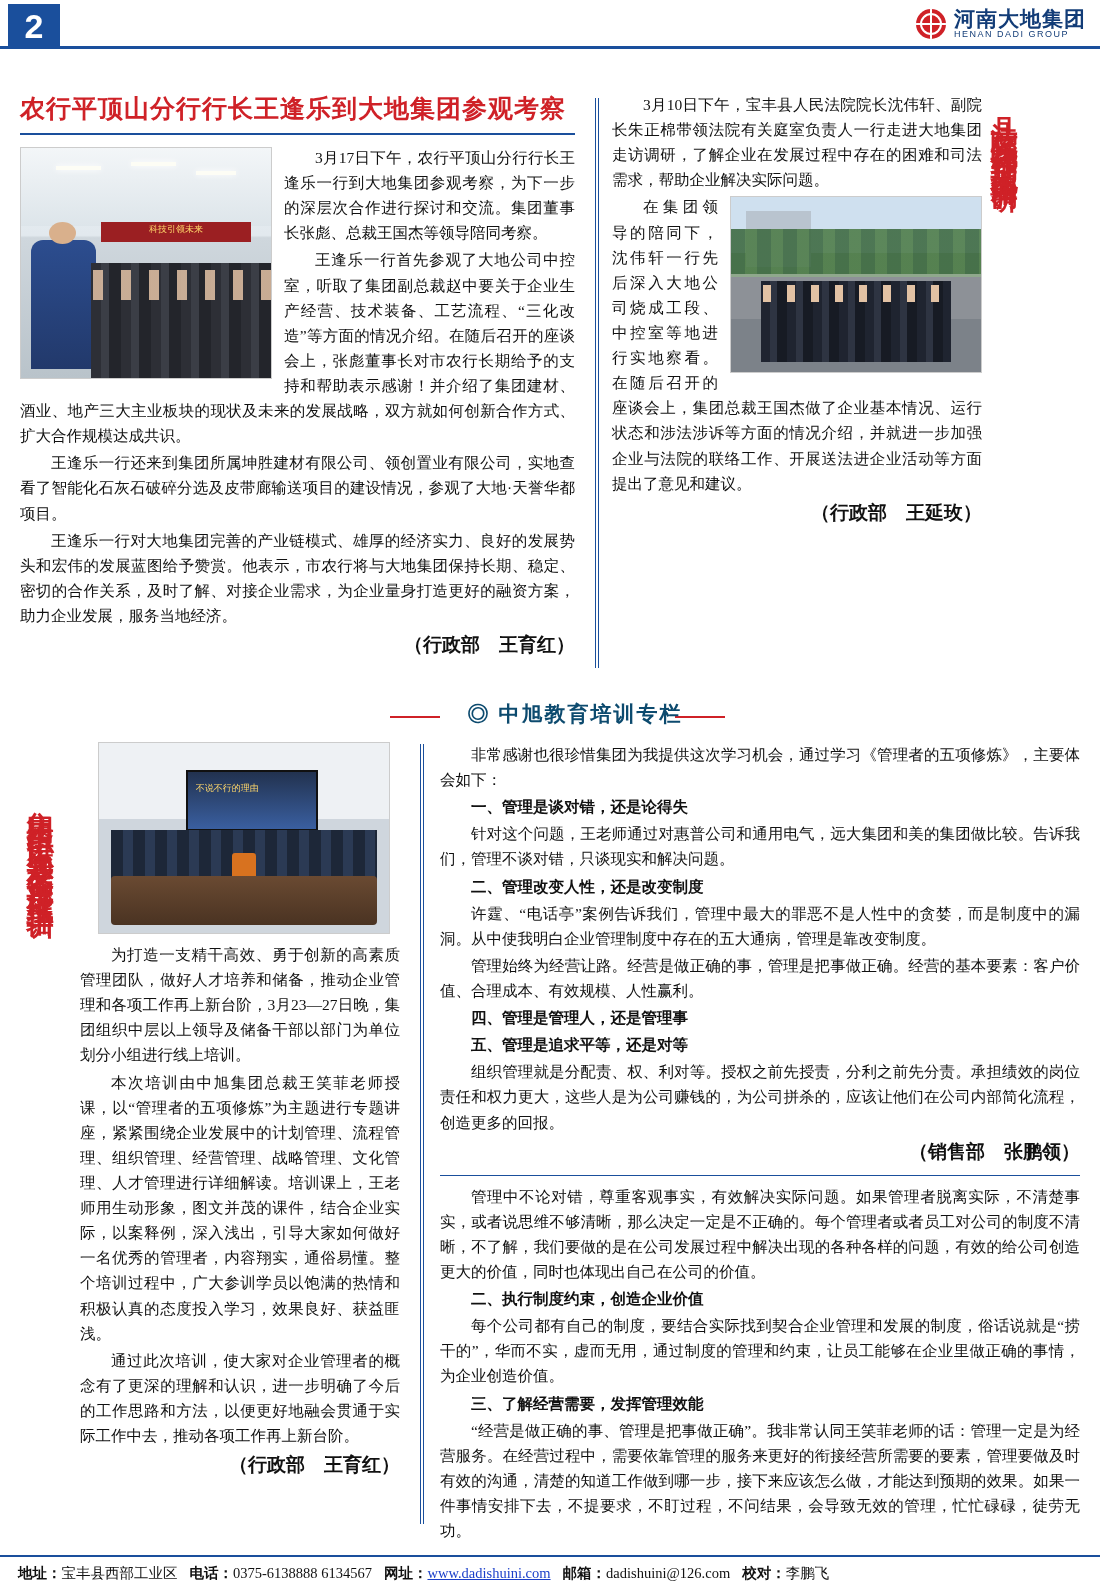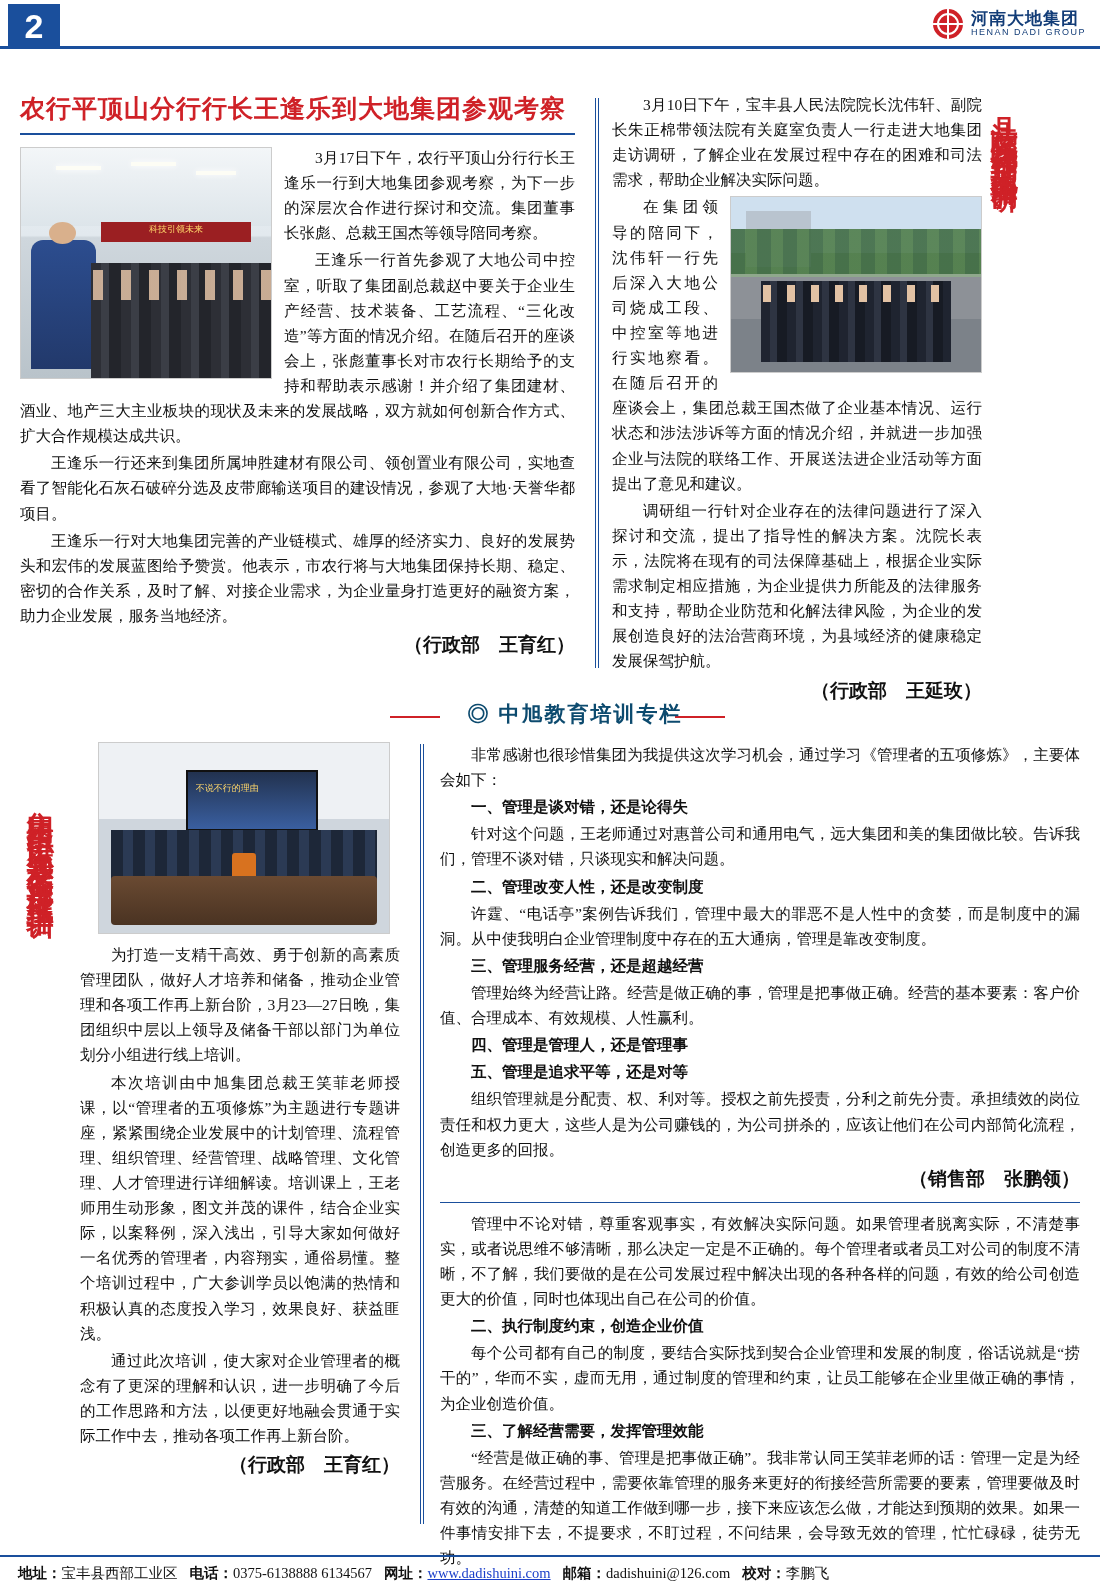--- a/index.html
+++ b/index.html
@@ -37,7 +37,7 @@
     box-sizing:border-box;
   }
   .logo-text { line-height:1.05; }
-  .logo-cn { font-family:"Liberation Sans", sans-serif; font-weight:bold; font-size:17px; color:#123c77; letter-spacing:1px;}
+  .logo-cn { font-family:"Liberation Sans", sans-serif; font-weight:bold; font-size:21px; color:#123c77; letter-spacing:1px;}
   .logo-en { font-family:"Liberation Sans", sans-serif; font-size:9px; color:#123c77; letter-spacing:1.5px; }
 
   .head-rule { position:absolute; left:0; top:46px; width:1100px; height:3px; background:#1a4f9c; }

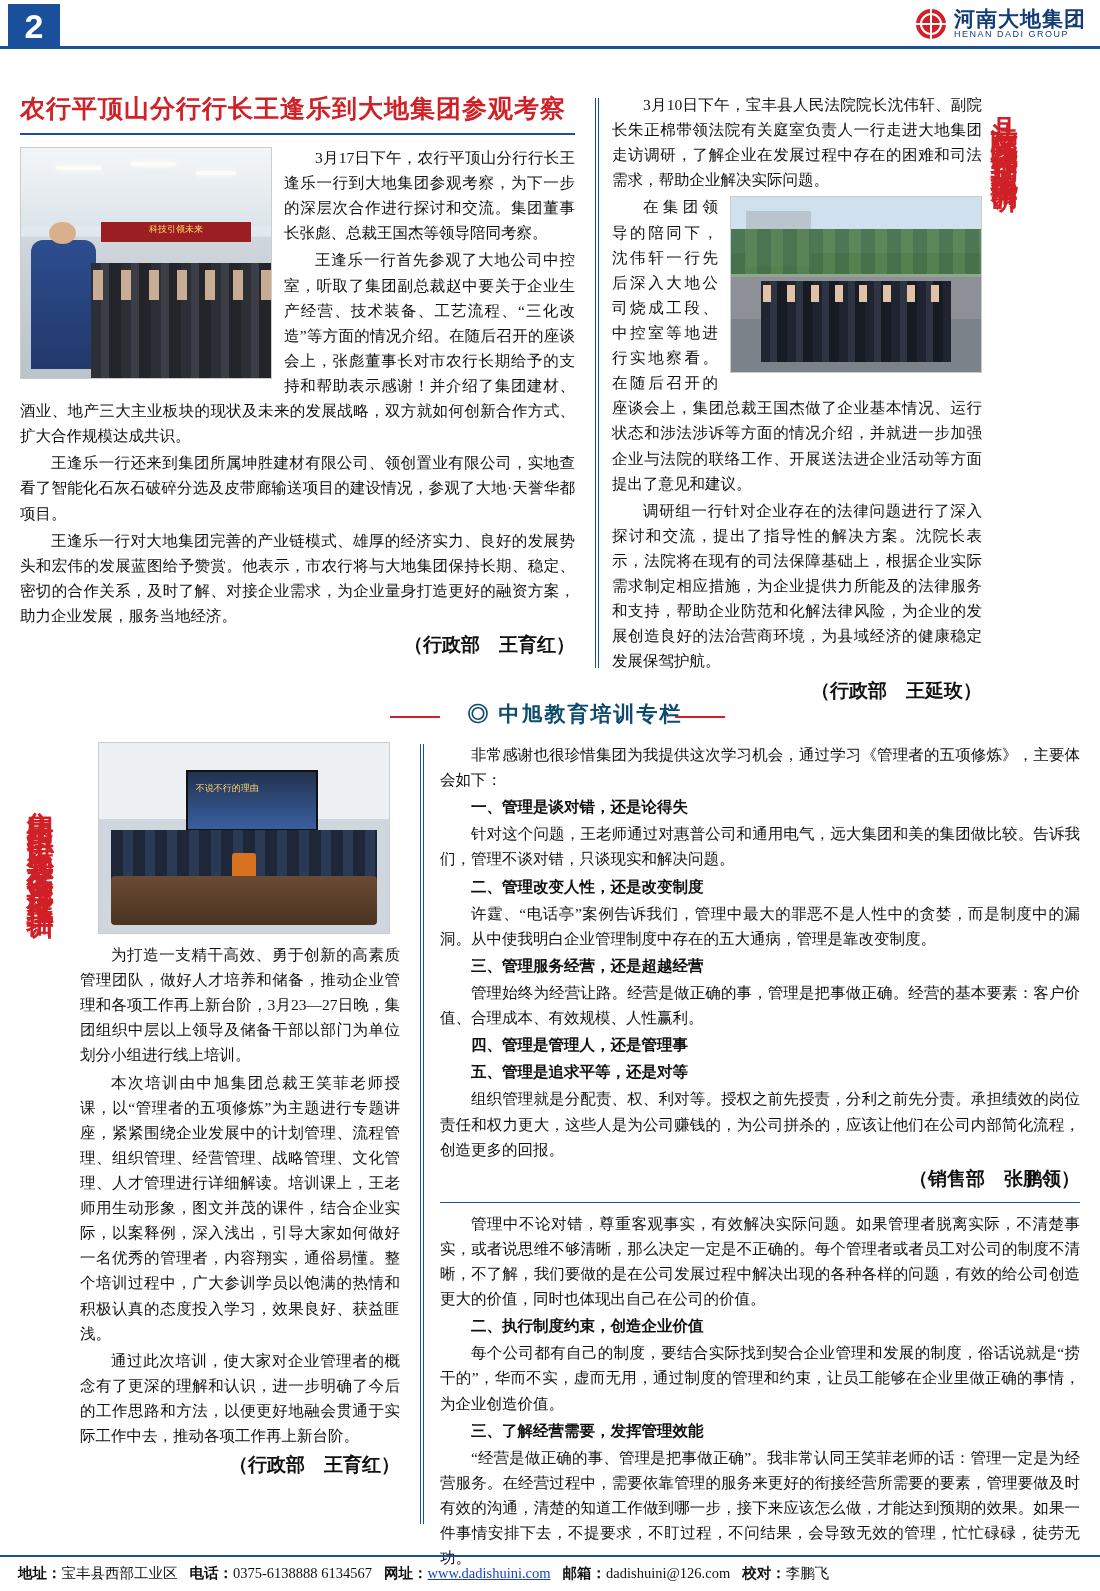--- a/index.html
+++ b/index.html
@@ -264,7 +264,6 @@
       </div>
       <p class="body">在集团领导的陪同下，沈伟轩一行先后深入大地公司烧成工段、中控室等地进行实地察看。在随后召开的座谈会上，集团总裁王国杰做了企业基本情况、运行状态和涉法涉诉等方面的情况介绍，并就进一步加强企业与法院的联络工作、开展送法进企业活动等方面提出了意见和建议。</p>
       <div class="clearfix"></div>
-      <p class="body">调研组一行针对企业存在的法律问题进行了深入探讨和交流，提出了指导性的解决方案。沈院长表示，法院将在现有的司法保障基础上，根据企业实际需求制定相应措施，为企业提供力所能及的法律服务和支持，帮助企业防范和化解法律风险，为企业的发展创造良好的法治营商环境，为县域经济的健康稳定发展保驾护航。</p>
       <div class="sig">
         <b>（行政部</b>
         &nbsp;&nbsp;

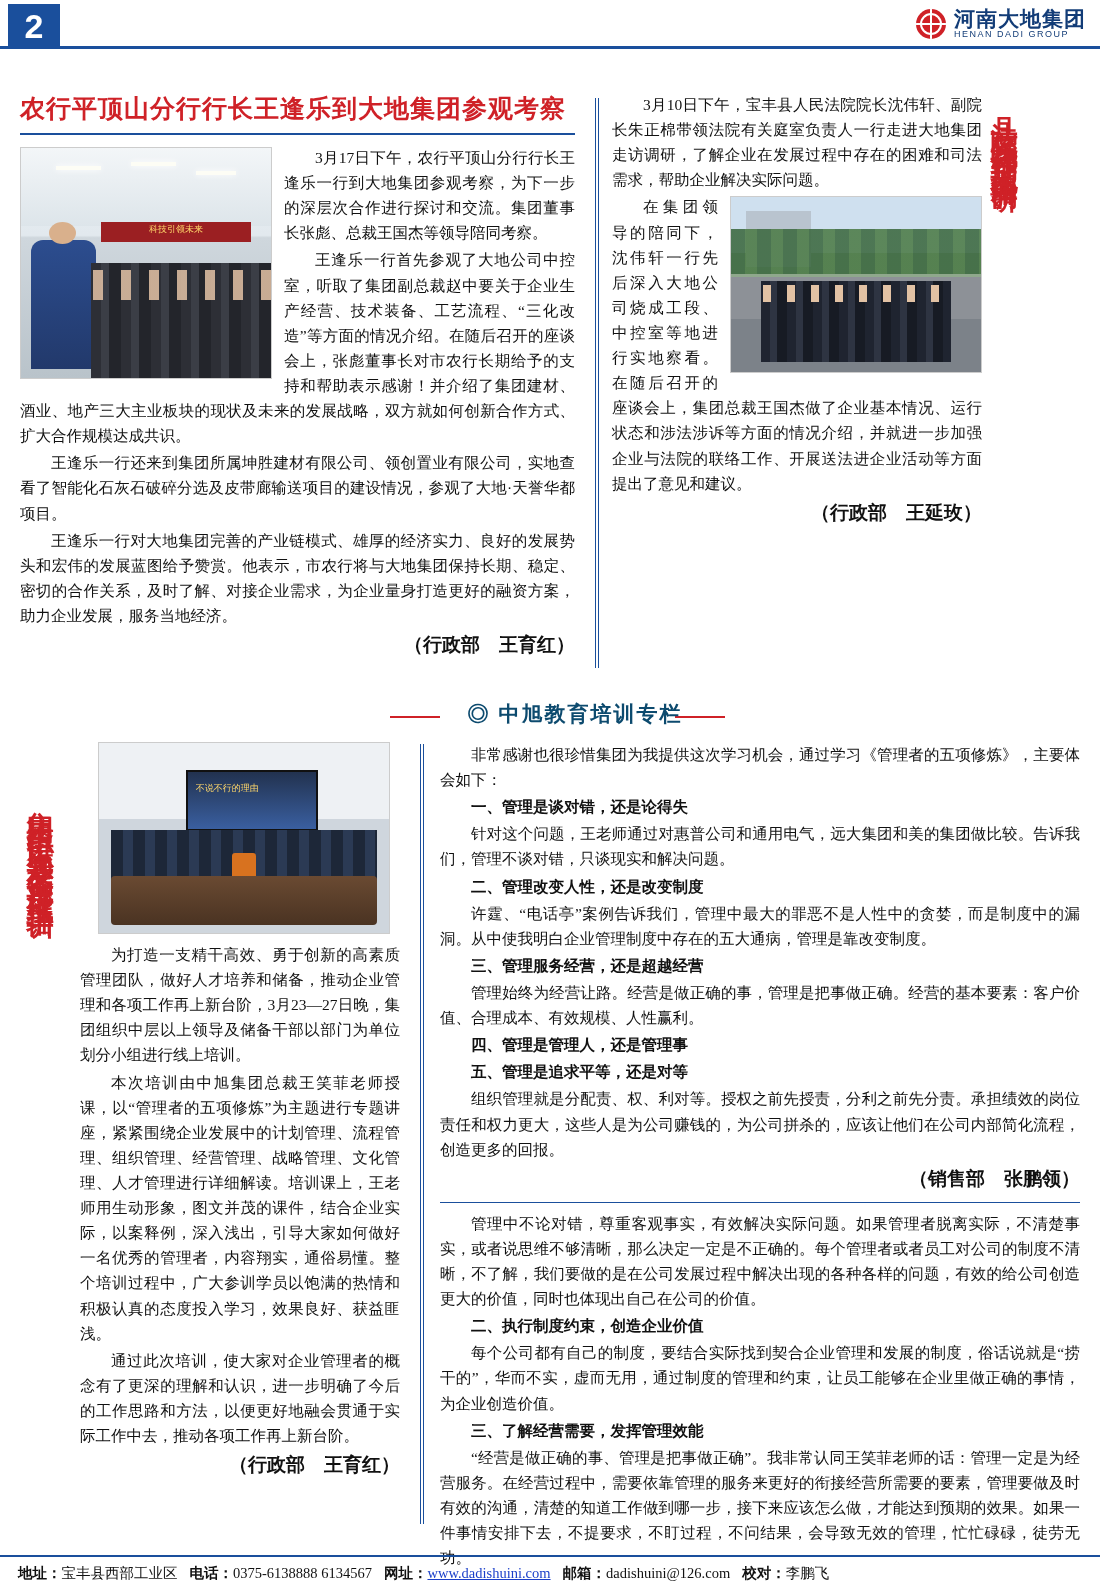--- a/index.html
+++ b/index.html
@@ -313,7 +313,6 @@
         <p class="body">针对这个问题，王老师通过对惠普公司和通用电气，远大集团和美的集团做比较。告诉我们，管理不谈对错，只谈现实和解决问题。</p>
         <p class="body" style="font-weight:bold">二、管理改变人性，还是改变制度</p>
         <p class="body">许霆、“电话亭”案例告诉我们，管理中最大的罪恶不是人性中的贪婪，而是制度中的漏洞。从中使我明白企业管理制度中存在的五大通病，管理是靠改变制度。</p>
-        <p class="body" style="font-weight:bold">三、管理服务经营，还是超越经营</p>
         <p class="body">管理始终为经营让路。经营是做正确的事，管理是把事做正确。经营的基本要素：客户价值、合理成本、有效规模、人性赢利。</p>
         <p class="body" style="font-weight:bold">四、管理是管理人，还是管理事</p>
         <p class="body" style="font-weight:bold">五、管理是追求平等，还是对等</p>

